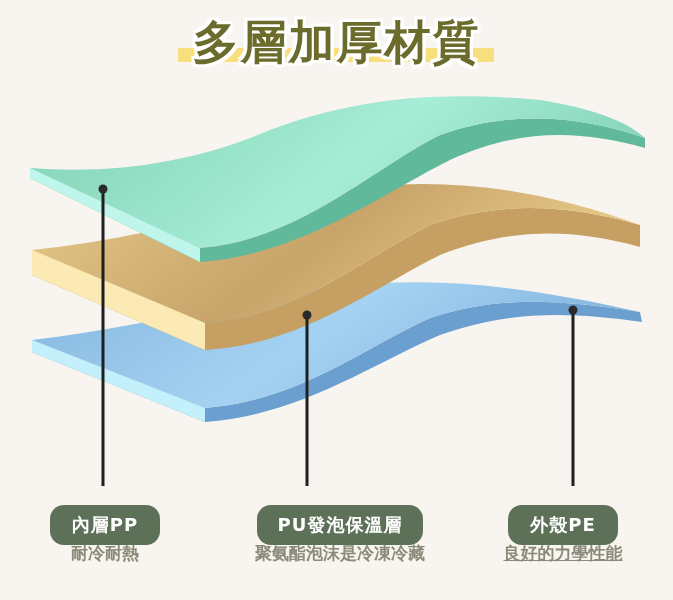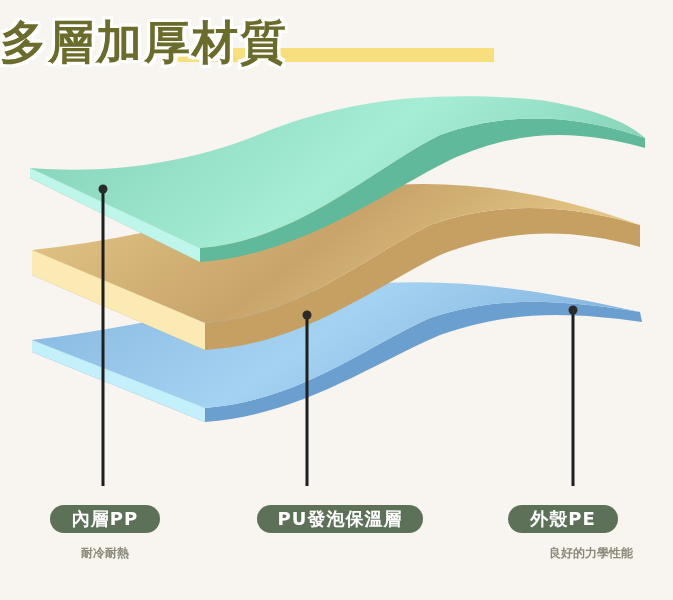--- a/index.html
+++ b/index.html
@@ -10,7 +10,7 @@
     position:relative;
   }
   .title-wrap {
-    position:absolute; left:0; top:12px; width:673px; text-align:left;
+    position:absolute; left:0; top:12px; width:673px; text-align:center;
   }
   .title-highlight {
     position:absolute; left:178px; top:48px; width:316px; height:14px;

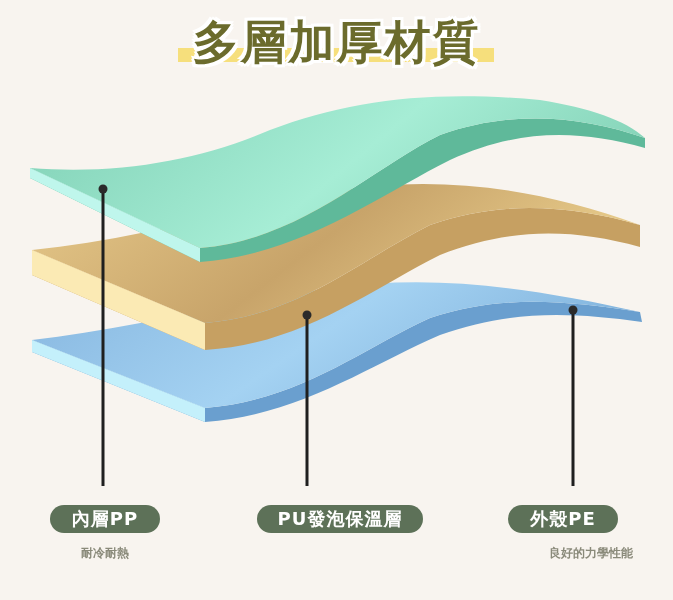--- a/index.html
+++ b/index.html
@@ -26,7 +26,7 @@
   }
   svg.layers { position:absolute; left:0; top:0; }
   .pill {
-    position:absolute; height:28px; border-radius:14px;
+    position:absolute; height:40px; border-radius:14px;
     background:#5d7158; color:#fff; font-weight:bold; font-size:18px;
     display:flex; align-items:center; justify-content:center;
     letter-spacing:1px;

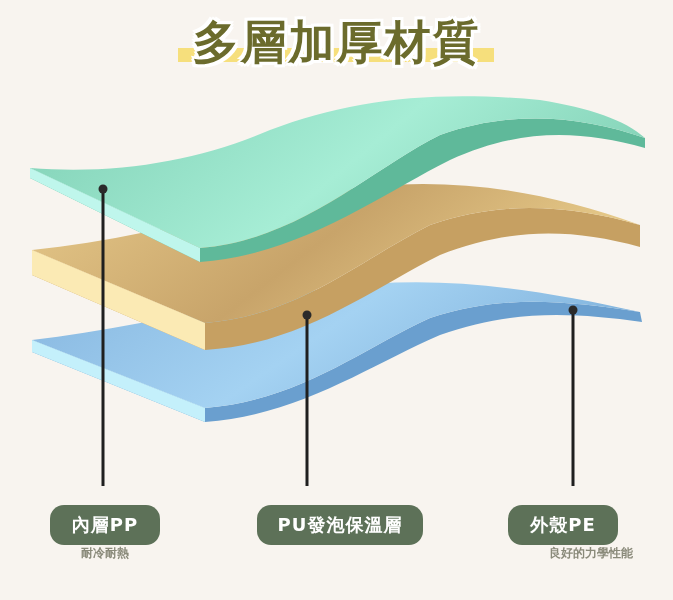--- a/index.html
+++ b/index.html
@@ -33,7 +33,7 @@
   }
   .desc {
     position:absolute; text-align:center; color:#8a8a7a;
-    font-size:12px; font-weight:bold; line-height:17px;
+    font-size:17px; font-weight:bold; line-height:17px;
   }
 </style>
 </head>

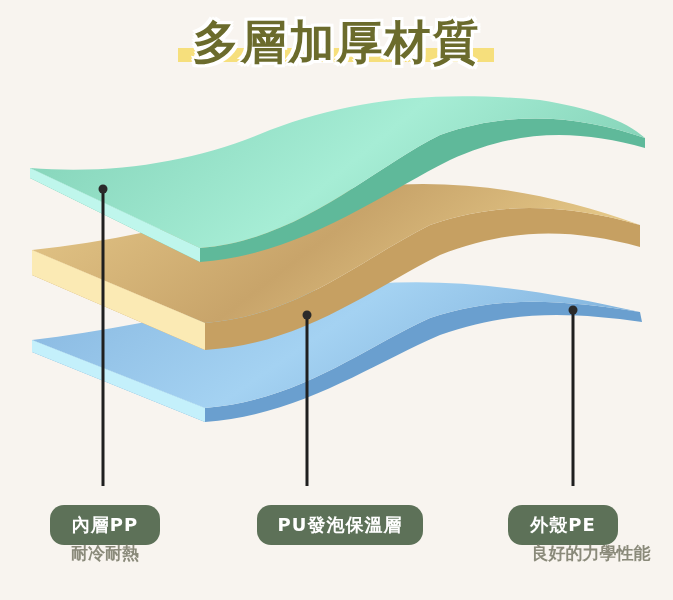--- a/index.html
+++ b/index.html
@@ -102,6 +102,7 @@
 
 <div class="pill" style="left:257px; top:505px; width:166px;">PU發泡保溫層</div>
 <div class="desc" style="left:240px; top:545px; width:200px;">
+  <div>聚氨酯泡沫是冷凍冷藏</div>
 </div>
 
 <div class="pill" style="left:508px; top:505px; width:110px;">外殼PE</div>

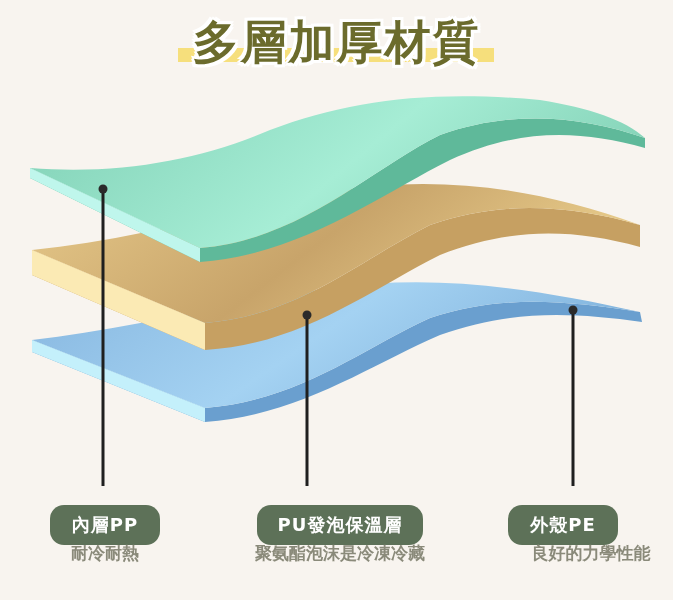--- a/index.html
+++ b/index.html
@@ -106,7 +106,7 @@
 </div>
 
 <div class="pill" style="left:508px; top:505px; width:110px;">外殼PE</div>
-<div class="desc" style="left:516px; top:545px; width:150px;">
+<div class="desc" style="left:488px; top:545px; width:150px;text-decoration:underline;">
   <div>良好的力學性能</div>
 </div>
 

